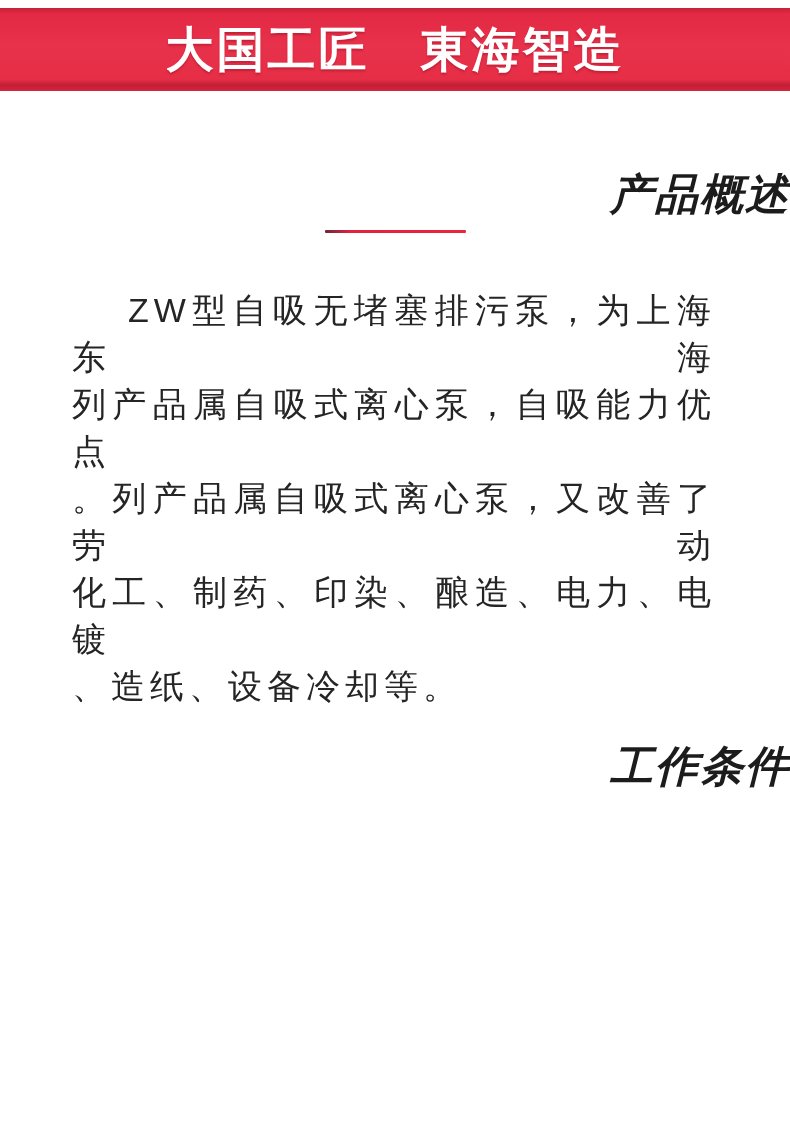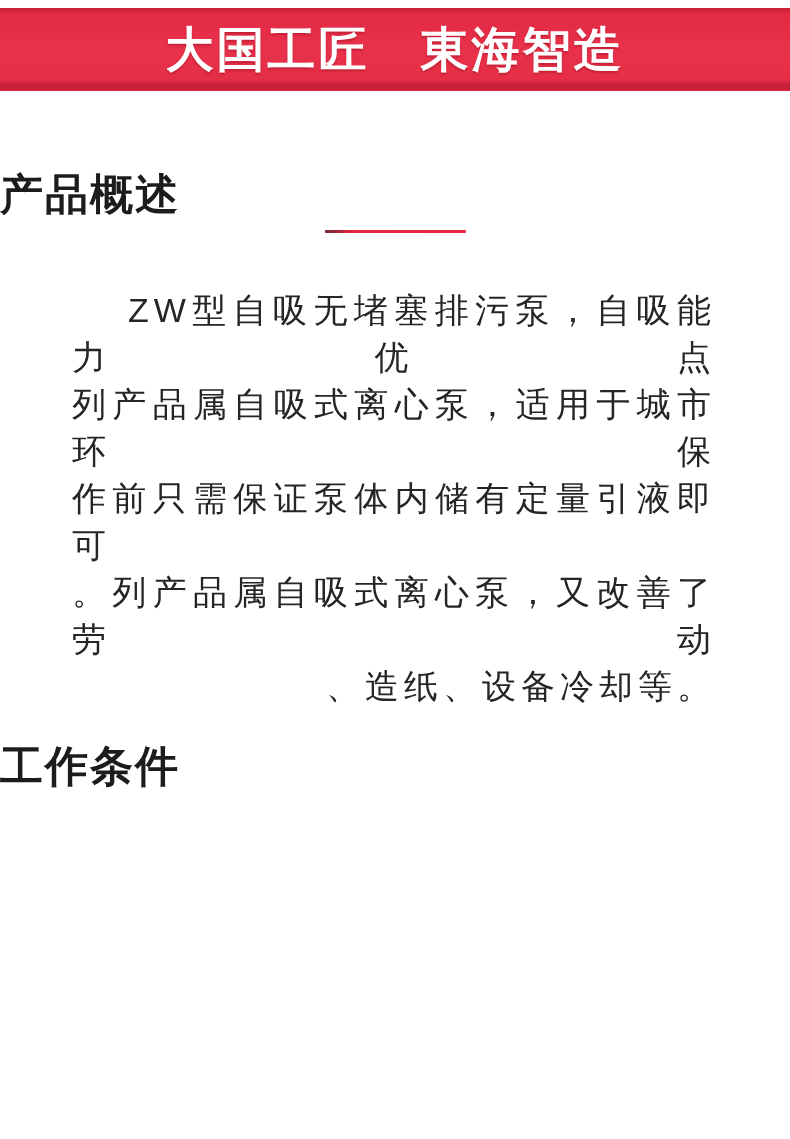--- a/index.html
+++ b/index.html
@@ -33,12 +33,13 @@
   }
   .section-title {
     margin-top:79px;
-    text-align:left;
+    text-align:right;
     font-size:43px;
     line-height:48px;
     font-weight:800;
     color:#1c1c1c;
     letter-spacing:2px;
+    font-style:italic;
   }
   .section-conditions .section-title { margin-top:32px; }
   .title-underline {

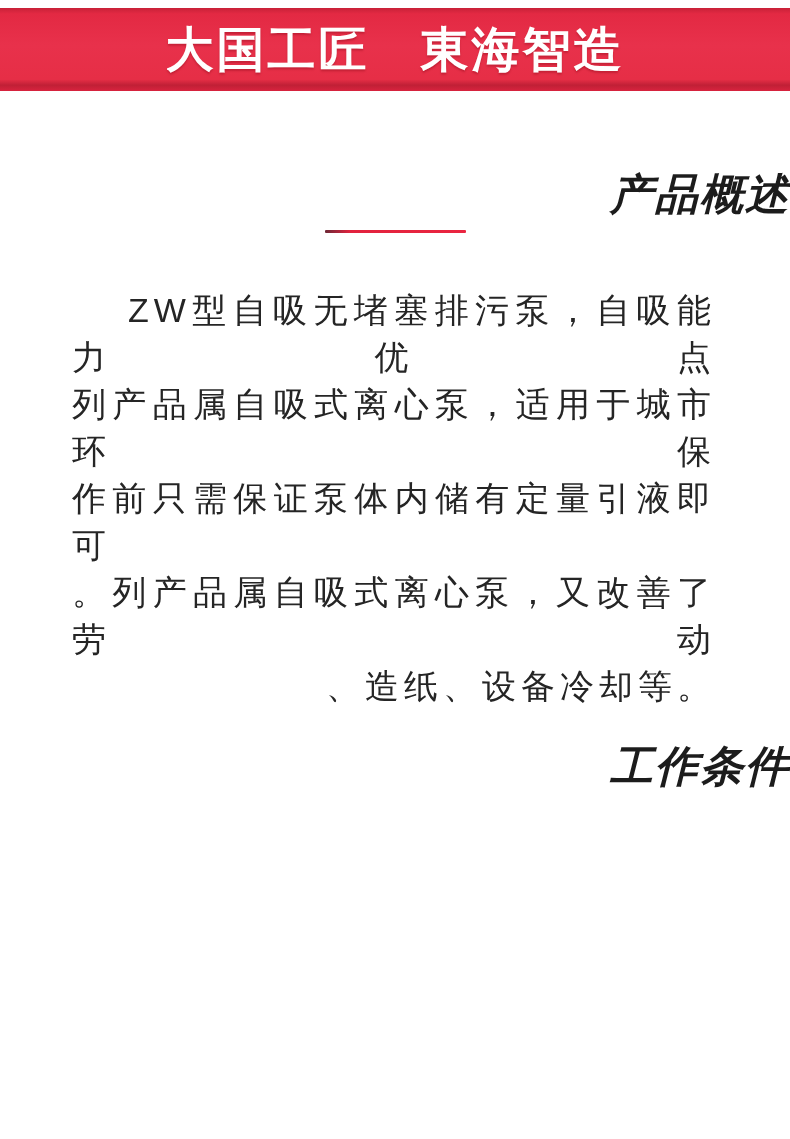--- a/index.html
+++ b/index.html
@@ -78,7 +78,7 @@
     <h2 class="section-title">产品概述</h2>
     <div class="title-underline"></div>
     <div class="content para">
-      <div class="para-line just first">ZW型自吸无堵塞排污泵，自吸能力优点</div>
+      <div class="para-line just first">ZW型自吸无堵塞排污泵，为上海东海</div>
       <div class="para-line just">列产品属自吸式离心泵，适用于城市环保</div>
       <div class="para-line just">作前只需保证泵体内储有定量引液即可</div>
       <div class="para-line just">。列产品属自吸式离心泵，又改善了劳动</div>

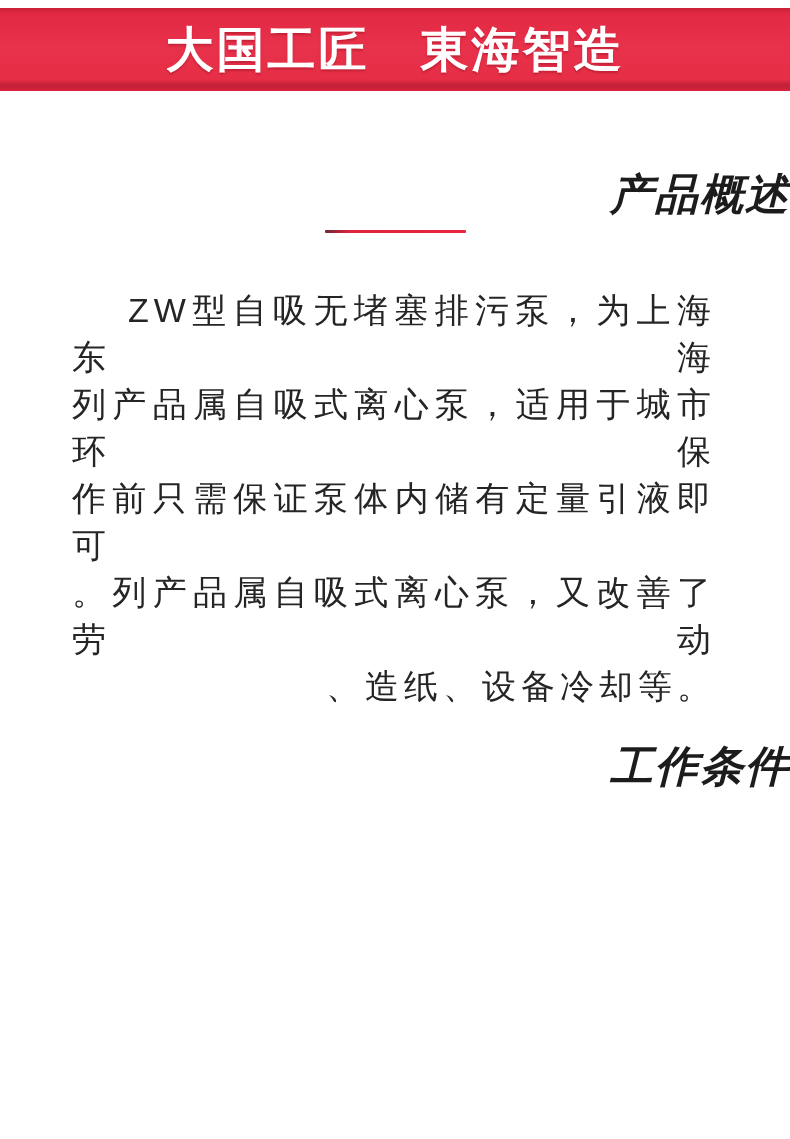--- a/index.html
+++ b/index.html
@@ -79,7 +79,7 @@
     <div class="title-underline"></div>
     <div class="content para">
       <div class="para-line just first">ZW型自吸无堵塞排污泵，为上海东海</div>
-      <div class="para-line just">列产品属自吸式离心泵，适用于城市环保</div>
+      <div class="para-line just">列产品属自吸式离心泵，自吸能力优点</div>
       <div class="para-line just">作前只需保证泵体内储有定量引液即可</div>
       <div class="para-line just">。列产品属自吸式离心泵，又改善了劳动</div>
       <div class="para-line">、造纸、设备冷却等。</div>

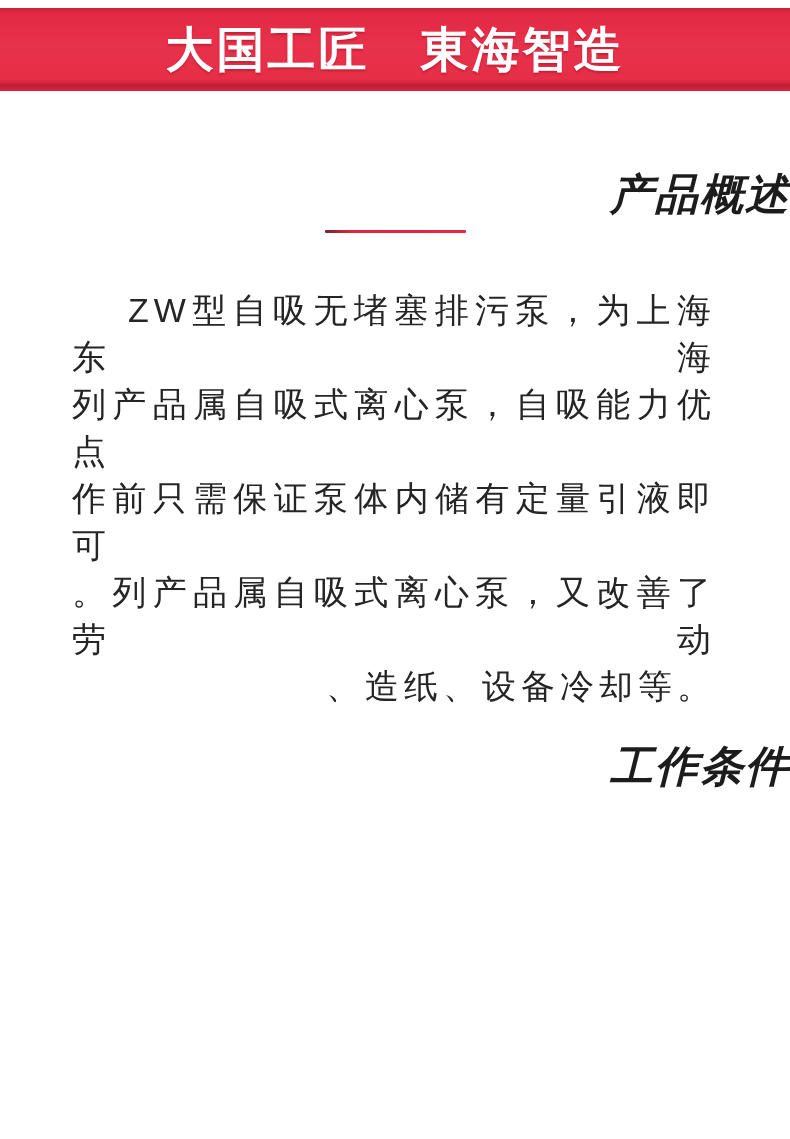--- a/index.html
+++ b/index.html
@@ -80,7 +80,6 @@
     <div class="content para">
       <div class="para-line just first">ZW型自吸无堵塞排污泵，为上海东海</div>
       <div class="para-line just">列产品属自吸式离心泵，自吸能力优点</div>
-      <div class="para-line just">作前只需保证泵体内储有定量引液即可</div>
       <div class="para-line just">。列产品属自吸式离心泵，又改善了劳动</div>
       <div class="para-line">、造纸、设备冷却等。</div>
     </div>

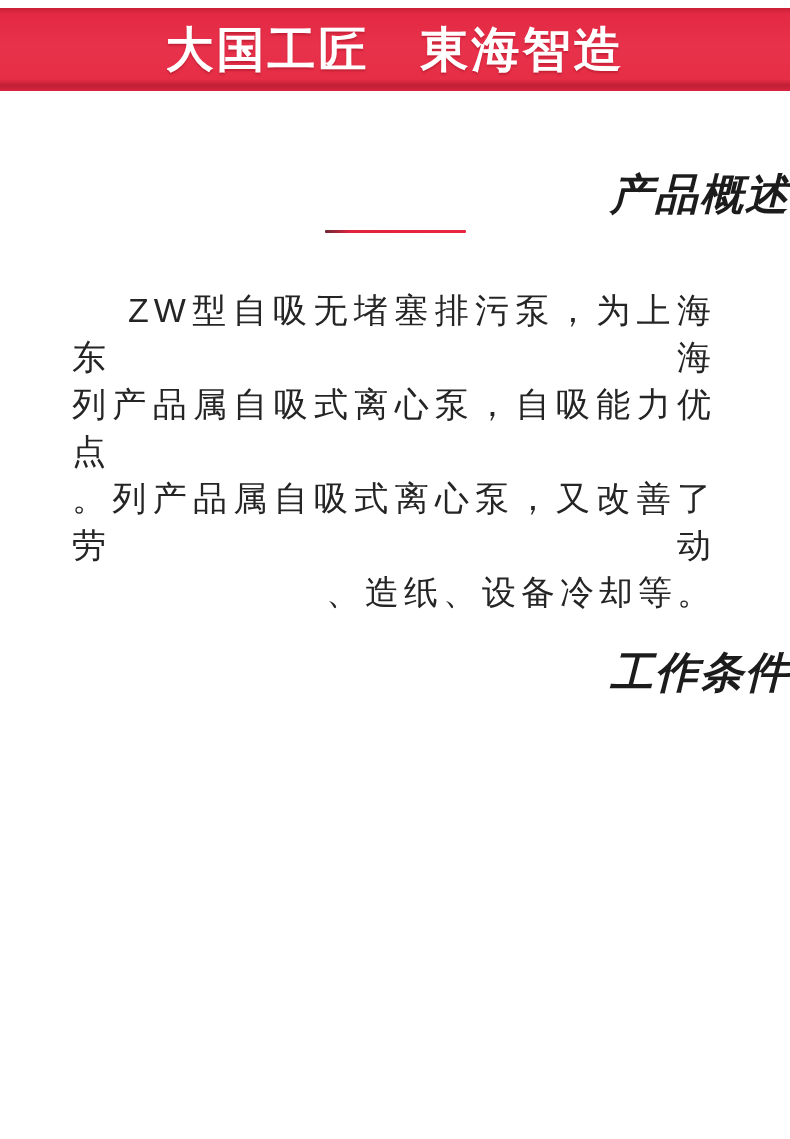--- a/index.html
+++ b/index.html
@@ -81,6 +81,7 @@
       <div class="para-line just first">ZW型自吸无堵塞排污泵，为上海东海</div>
       <div class="para-line just">列产品属自吸式离心泵，自吸能力优点</div>
       <div class="para-line just">。列产品属自吸式离心泵，又改善了劳动</div>
+      <div class="para-line just">化工、制药、印染、酿造、电力、电镀</div>
       <div class="para-line">、造纸、设备冷却等。</div>
     </div>
   </section>

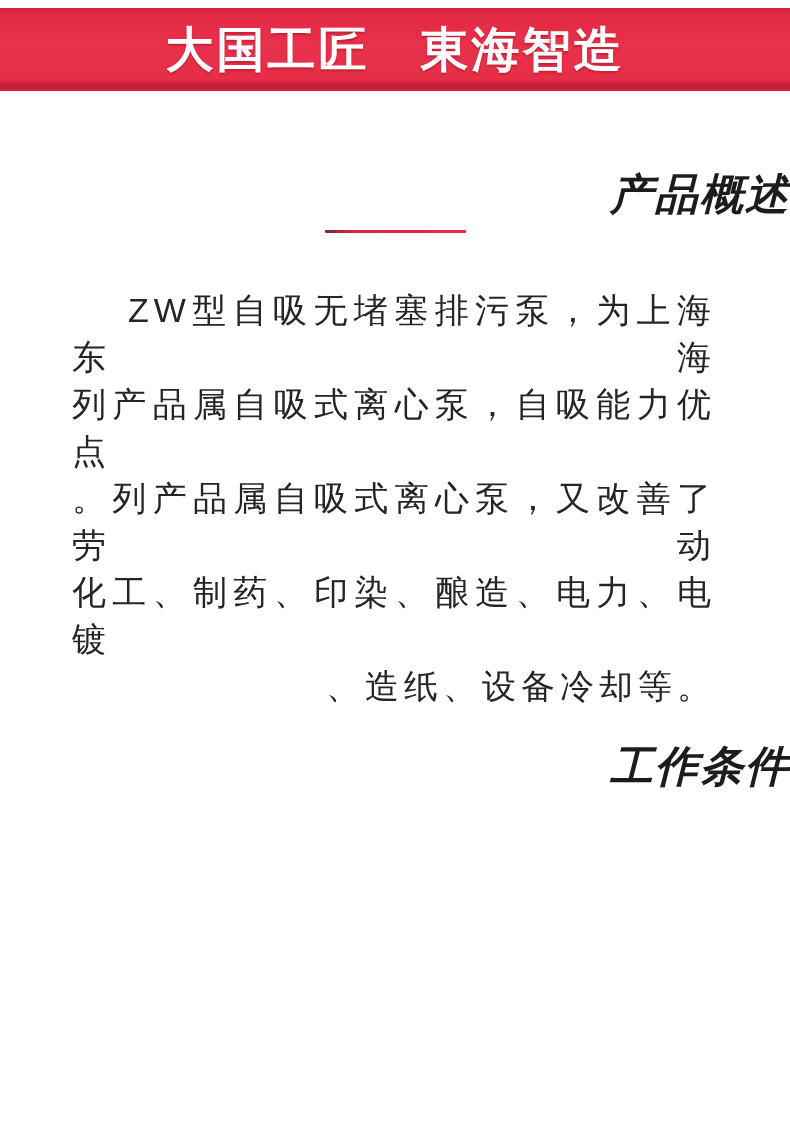--- a/index.html
+++ b/index.html
@@ -60,7 +60,6 @@
     line-height:47px;
     letter-spacing:5px;
     color:#252525;
-    text-align:right;
   }
   .just { text-align:justify; text-align-last:justify; }
   .first { text-indent:56px; }

